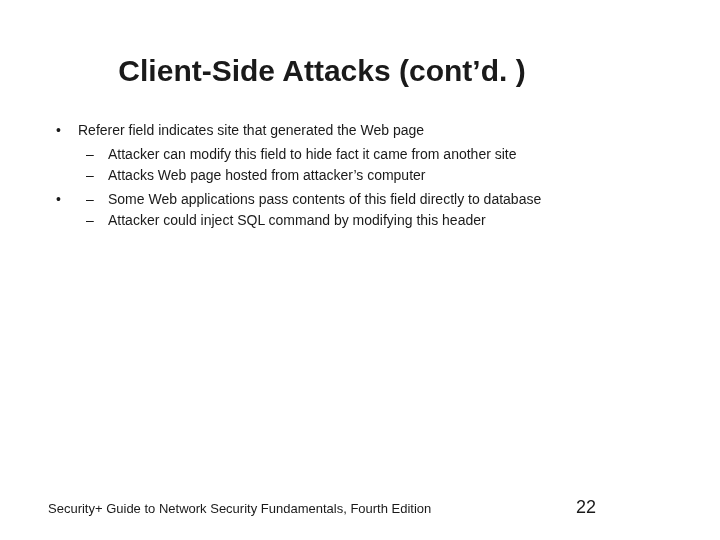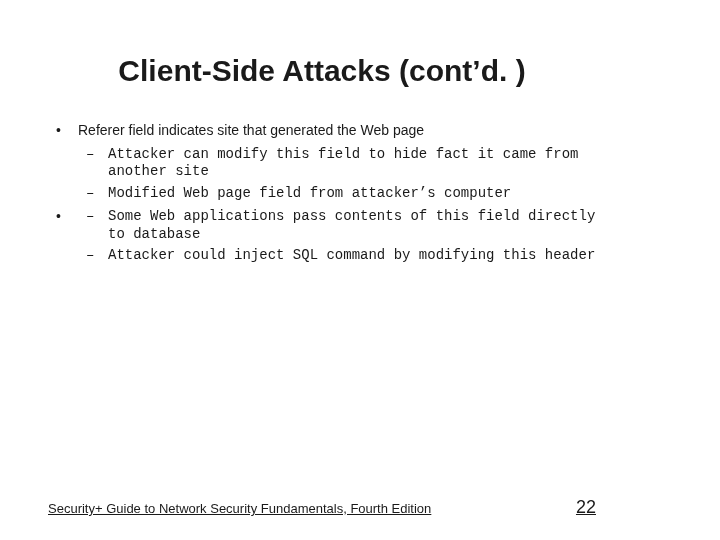--- a/index.html
+++ b/index.html
@@ -10,7 +10,7 @@
     .l1 { list-style: none; }
     .l1 > li { position: relative; padding-left: 30px; margin-bottom: 6px; }
     .l1 > li::before { content: "•"; position: absolute; left: 8px; top: 0; }
-    .l2 { list-style: none; margin-top: 6px; margin-bottom: 6px; font-family: Liberation Mono, monospace; }
+    .l2 { list-style: none; margin-top: 6px; margin-bottom: 6px; }
     .l2 > li { position: relative; padding-left: 30px; margin-bottom: 4px; }
     .l2 > li::before { content: "–"; position: absolute; left: 8px; top: 0; }
     .footer { position: absolute; bottom: 22px; left: 48px; right: 48px; display: flex; justify-content: space-between; align-items: baseline; font-size: 13px; text-decoration: underline; }

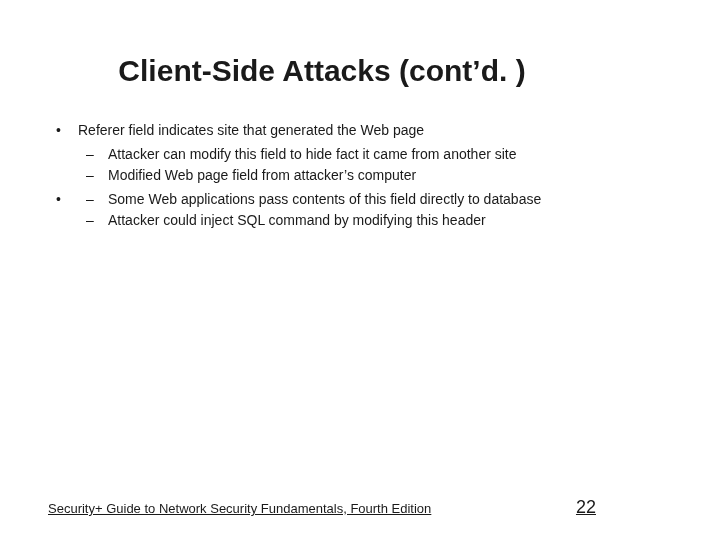--- a/index.html
+++ b/index.html
@@ -31,7 +31,7 @@
             <span>Attacker can modify this field to hide fact it came from another site</span>
           </li>
           <li>
-            <span>Modified Web page field from attacker’s computer</span>
+            <span>Attacks Web page hosted from attacker’s computer</span>
           </li>
         </ul>
       </li>

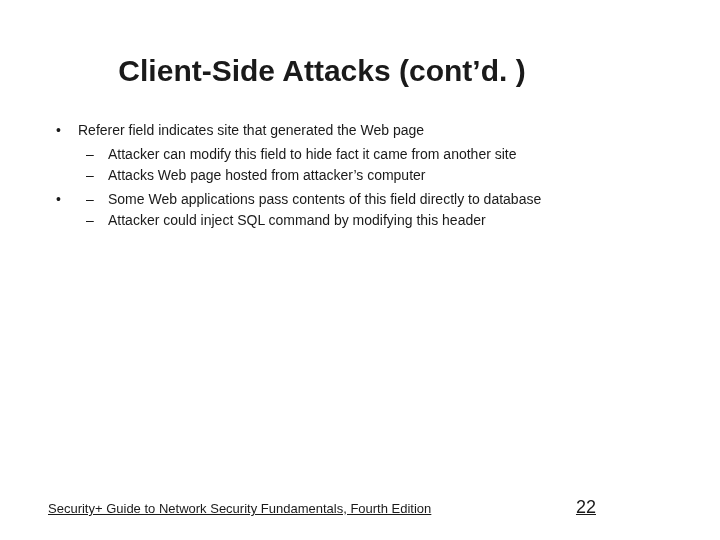--- a/index.html
+++ b/index.html
@@ -13,7 +13,7 @@
     .l2 { list-style: none; margin-top: 6px; margin-bottom: 6px; }
     .l2 > li { position: relative; padding-left: 30px; margin-bottom: 4px; }
     .l2 > li::before { content: "–"; position: absolute; left: 8px; top: 0; }
-    .footer { position: absolute; bottom: 22px; left: 48px; right: 48px; display: flex; justify-content: space-between; align-items: baseline; font-size: 13px; text-decoration: underline; }
+    .footer { position: absolute; bottom: 22px; left: 48px; right: 48px; display: flex; justify-content: space-between; align-items: baseline; font-size: 13px; }
     .page-num { font-size: 18px; }
   </style>
 </head>

